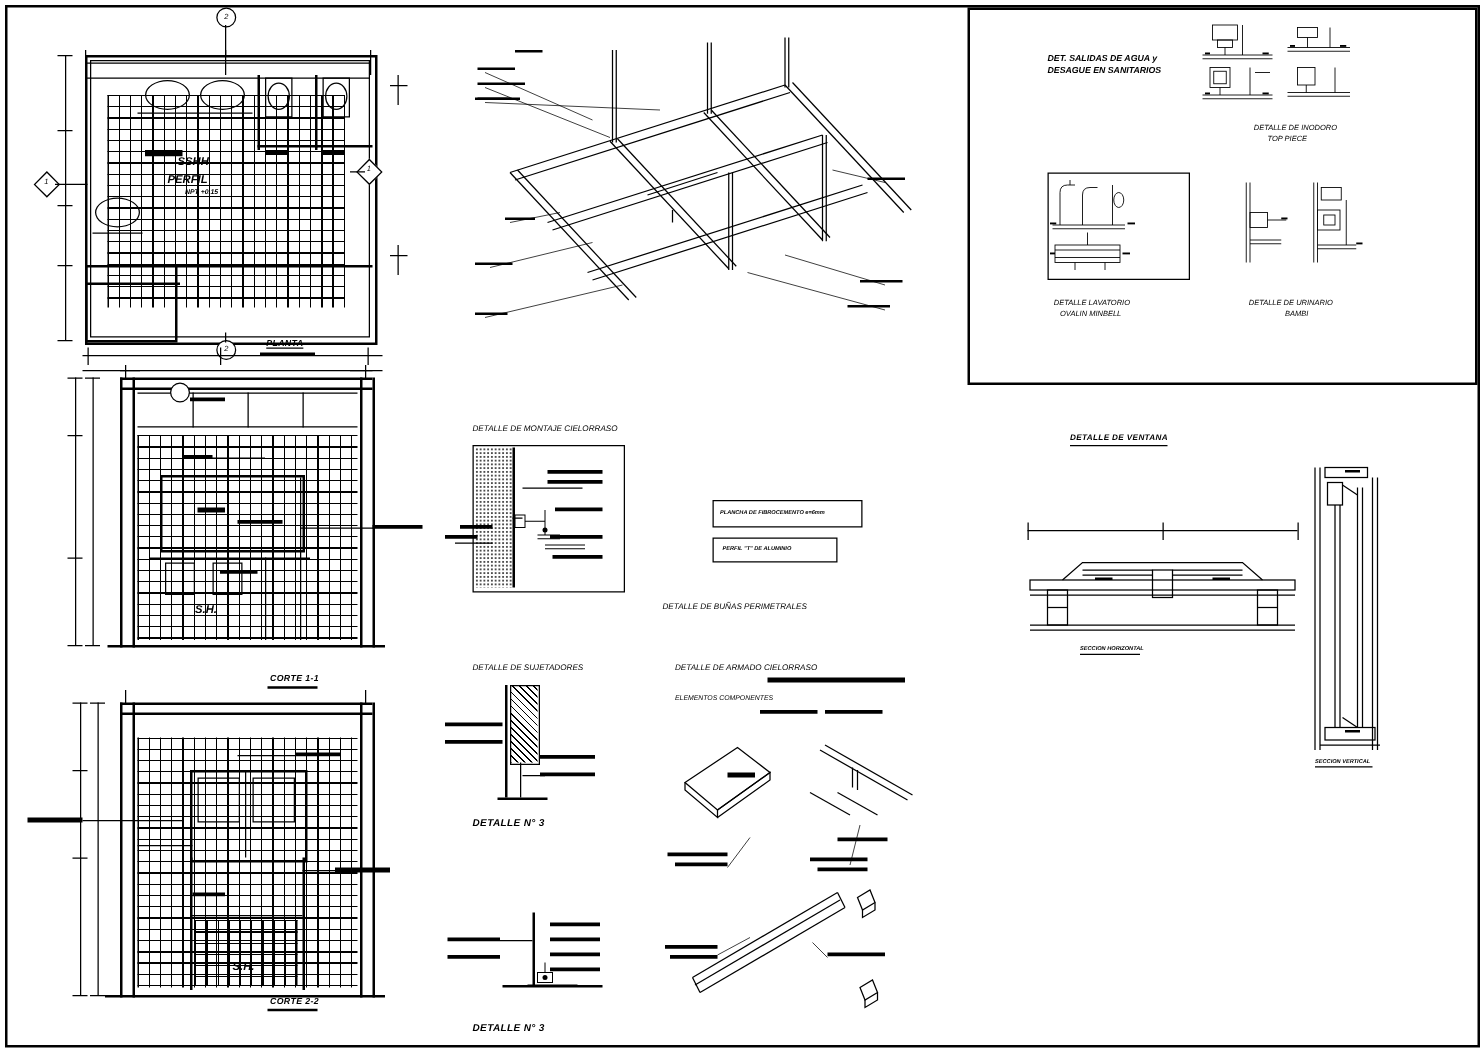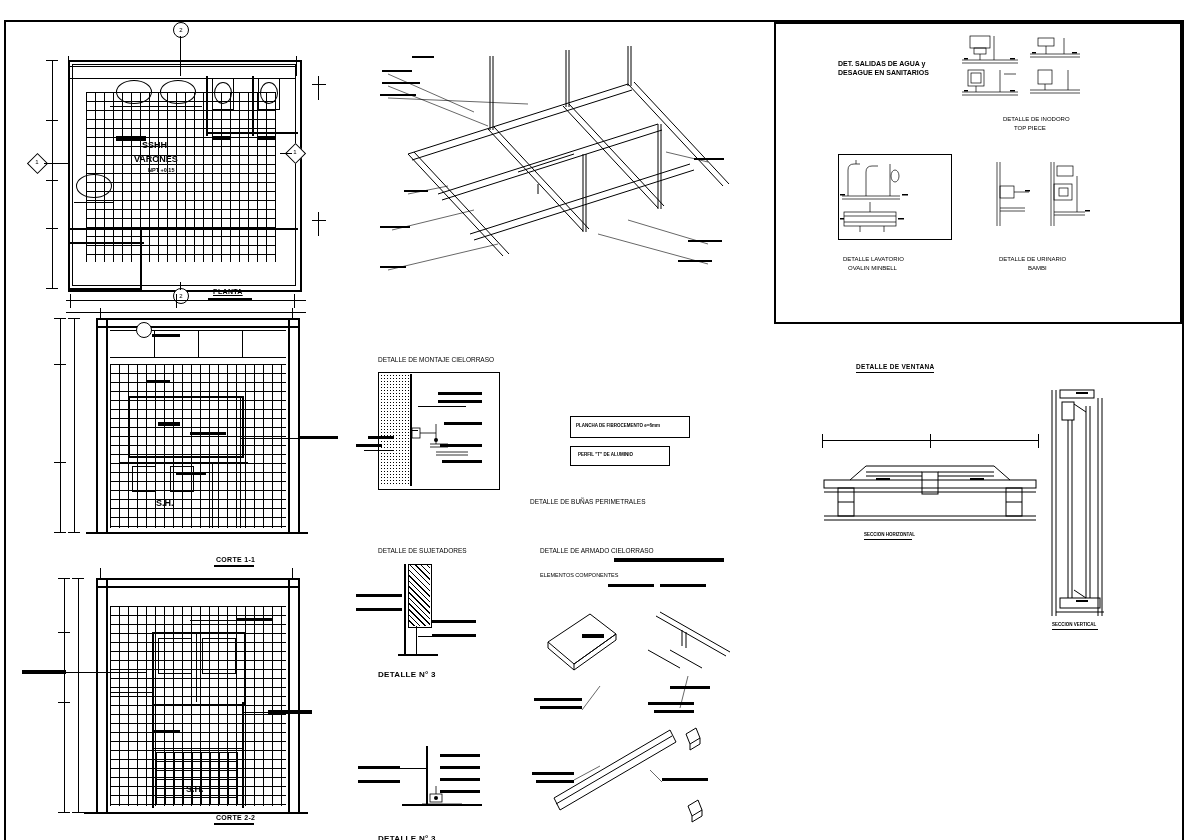--- a/index.html
+++ b/index.html
@@ -5,7 +5,7 @@
   html,body{margin:0;padding:0;background:#ffffff;}
   body{width:1186px;height:840px;position:relative;overflow:hidden;
        font-family:"Liberation Sans",sans-serif;color:#000;}
-  .sheet{position:absolute;left:0;top:16px;width:1186px;height:592px;}
+  .sheet{position:absolute;left:0;top:0;width:1186px;height:592px;font-style:italic;}
   .frame{position:absolute;left:4px;top:4px;width:1176px;height:830px;border:2px solid #000;}
   .abs{position:absolute;}
   .ln{position:absolute;background:#000;}

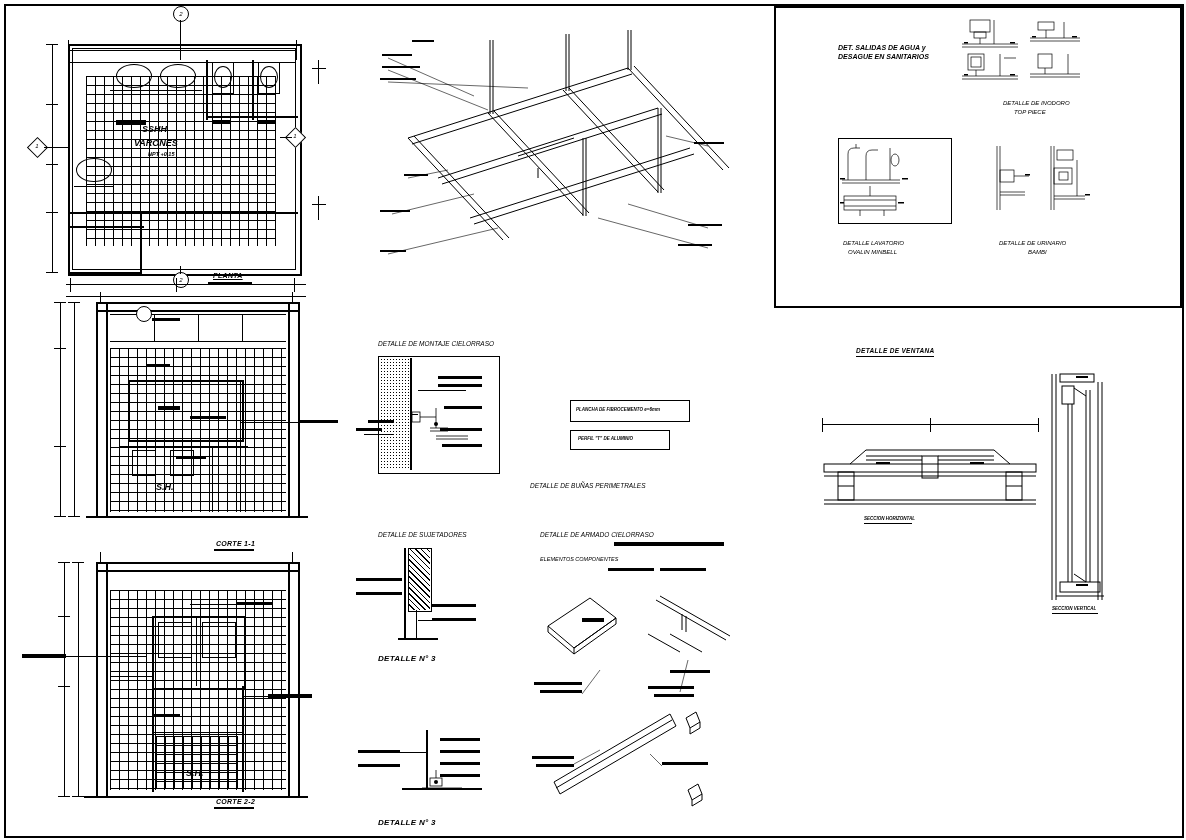--- a/index.html
+++ b/index.html
@@ -184,7 +184,7 @@
     <div class="ln h2" style="left:110px;top:196px;width:158px;"></div>
 
     <div class="bigtxt" style="left:112px;top:108px;">SSHH</div>
-    <div class="bigtxt" style="left:104px;top:122px;">VARONES</div>
+    <div class="bigtxt" style="left:104px;top:122px;">PERFIL</div>
     <div class="tiny" style="left:118px;top:136px;font-size:5.5px;font-weight:bold;">NPT +0.15</div>
 
     <div class="bub" style="left:143px;top:-10px;">2</div>

